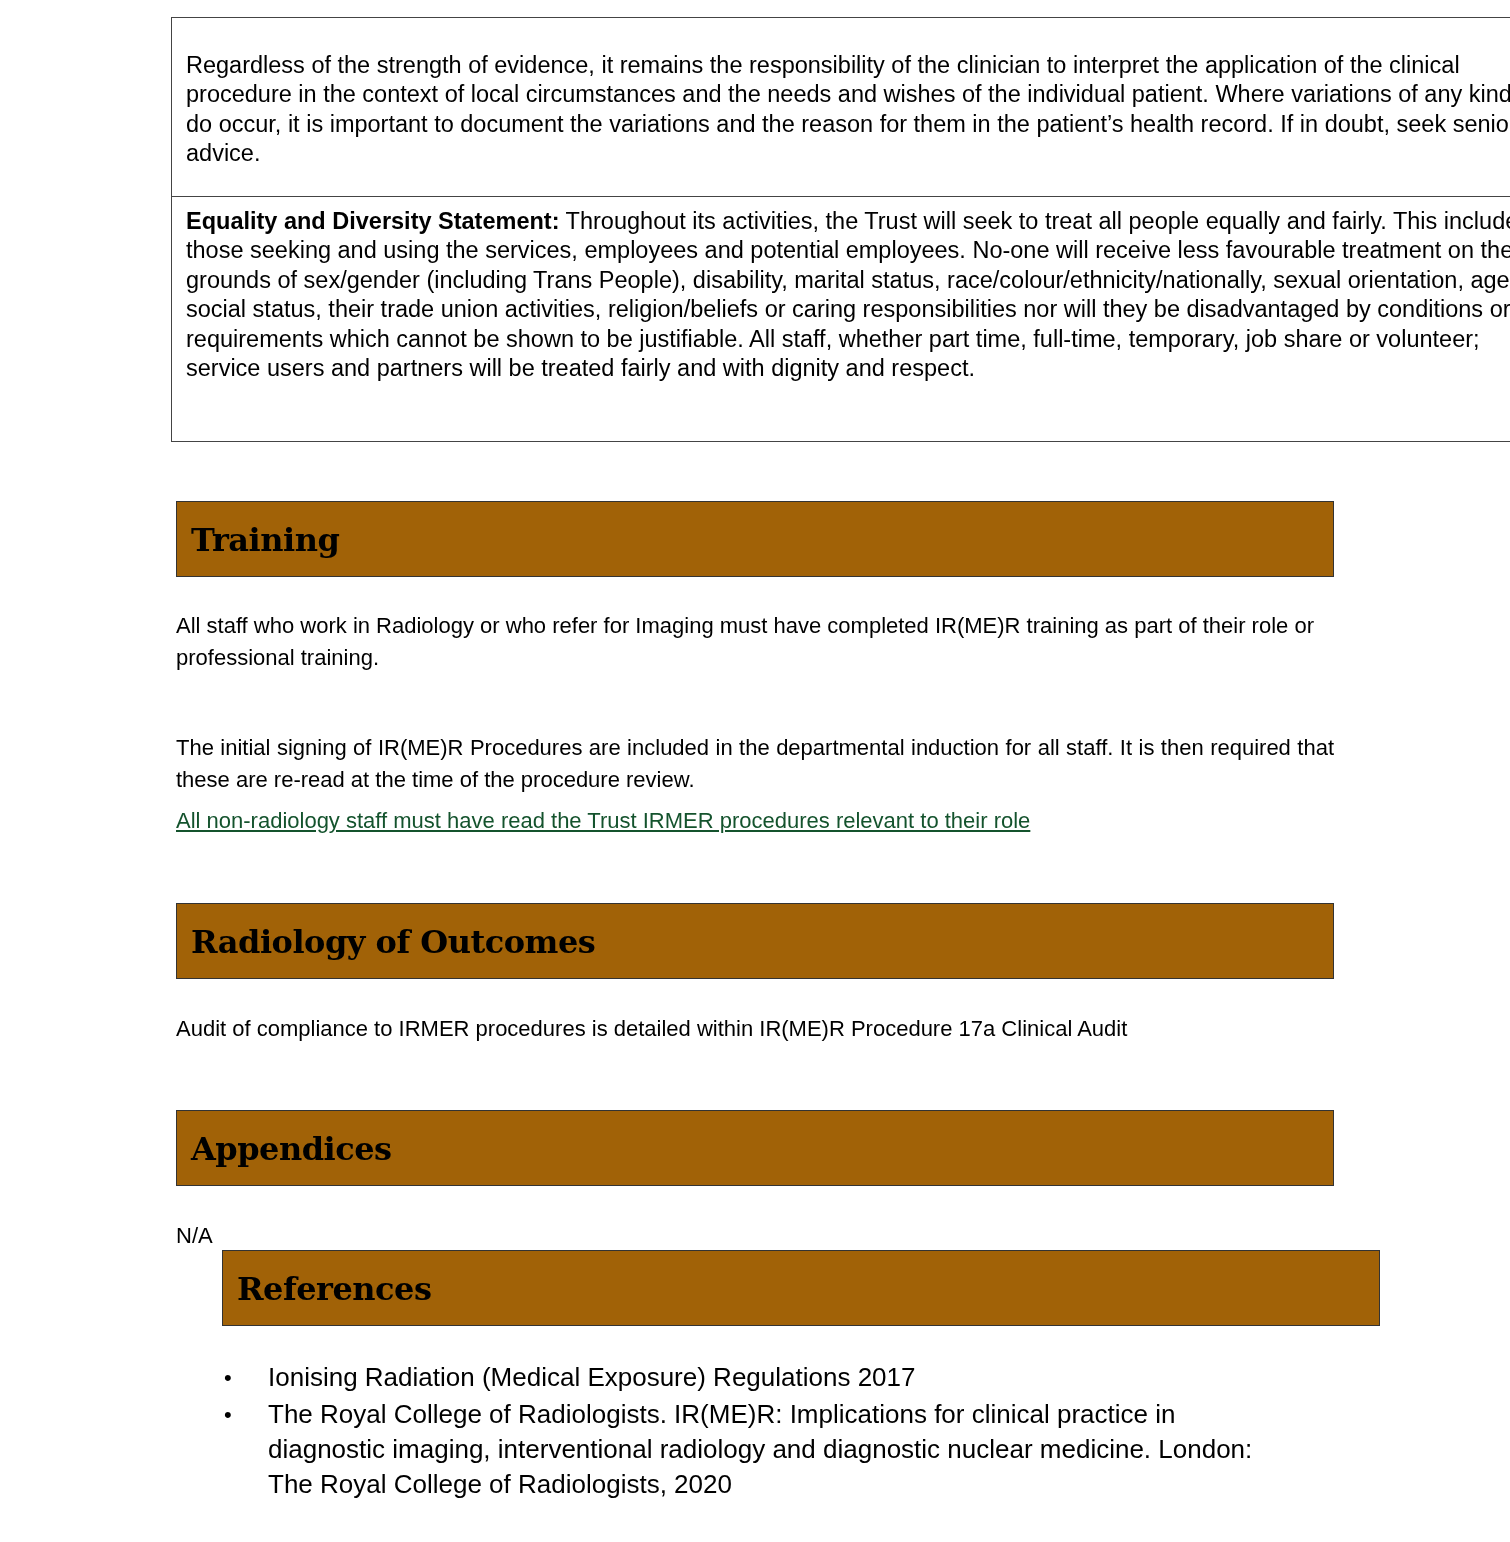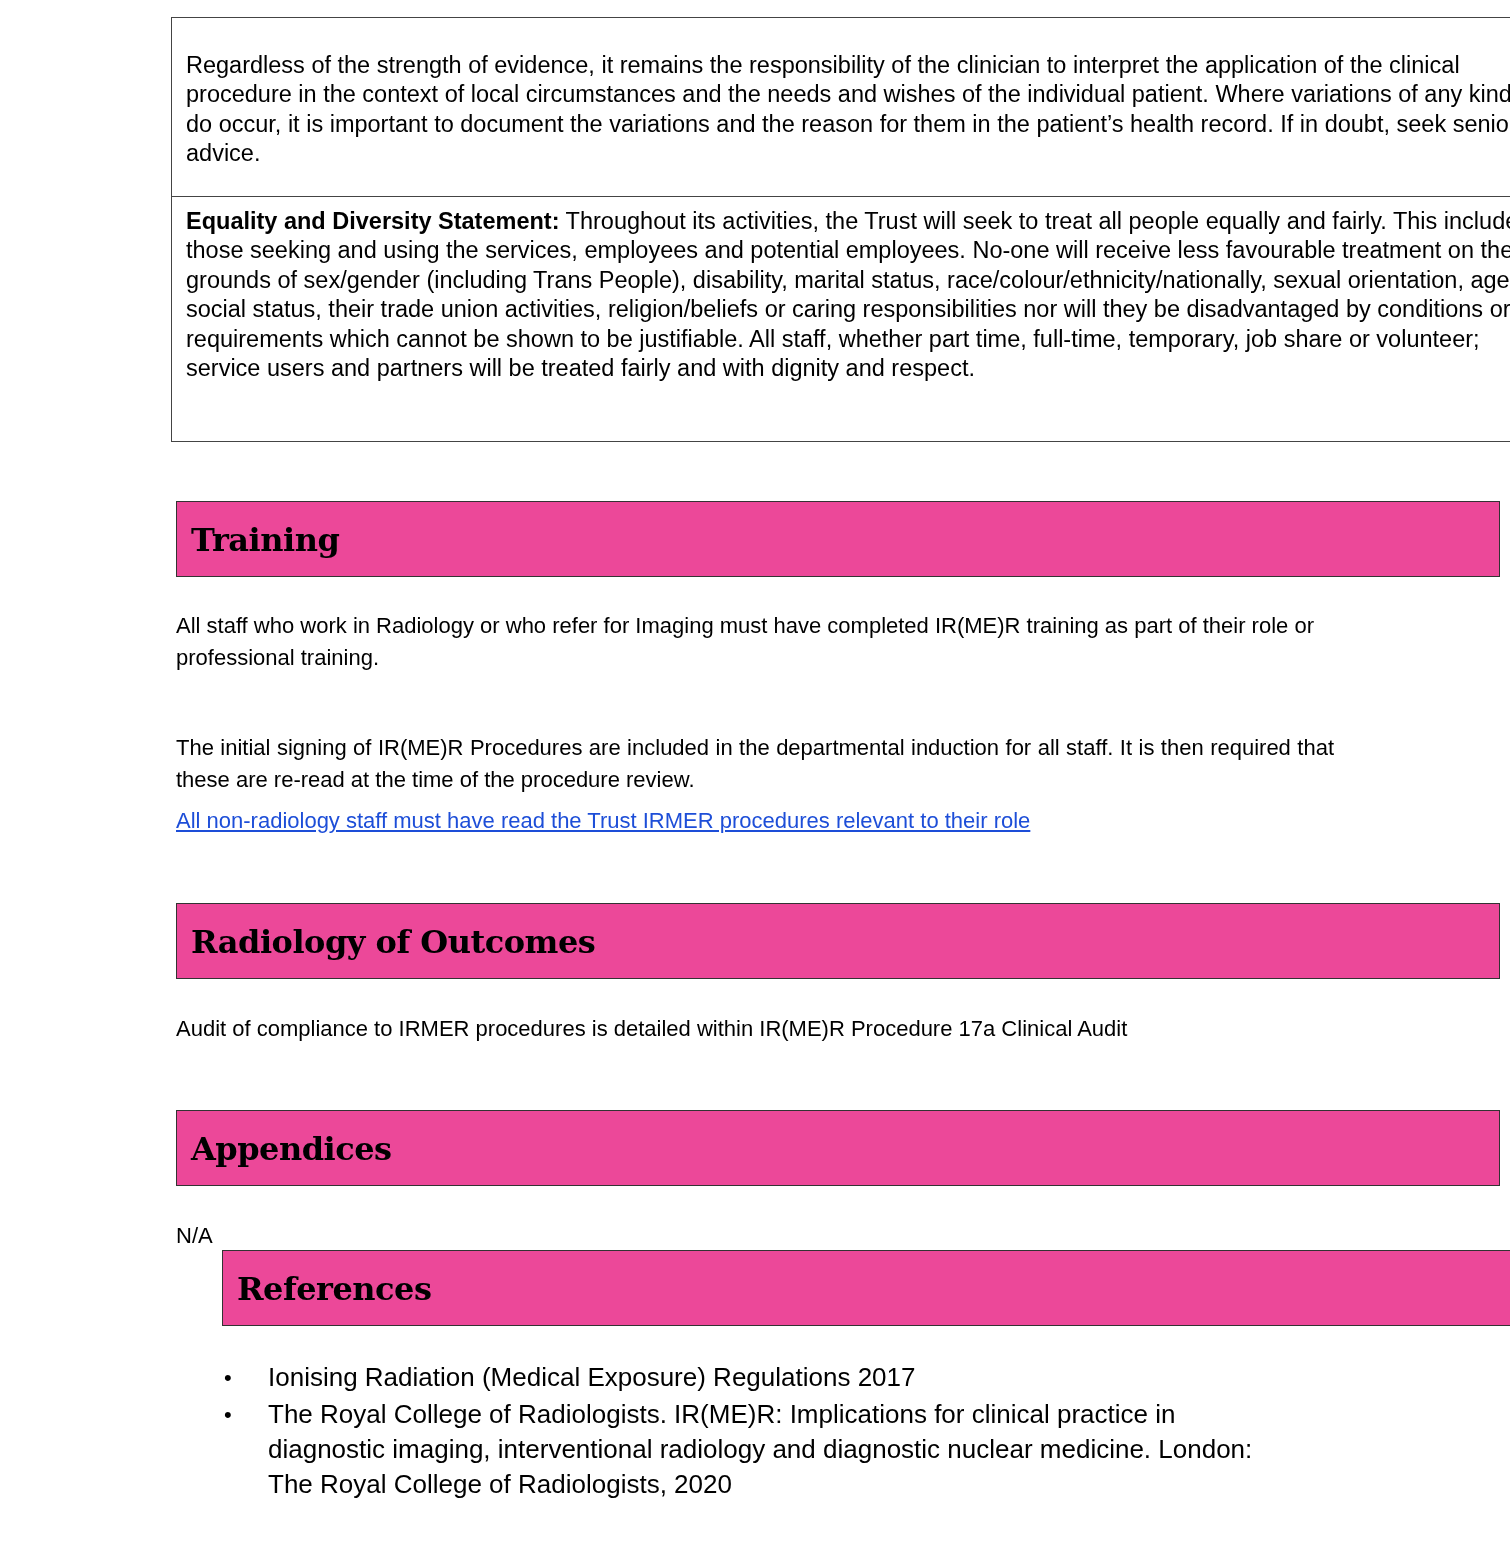--- a/index.html
+++ b/index.html
@@ -46,9 +46,9 @@
     .section-header {
       position: absolute;
       left: 176px;
-      width: 1324px;
+      width: 1158px;
       height: 76px;
-      background: #ec4899;
+      background: #a16207;
       border: 1.5px solid #333333;
       box-sizing: border-box;
       font-family: "DejaVu Serif", serif;

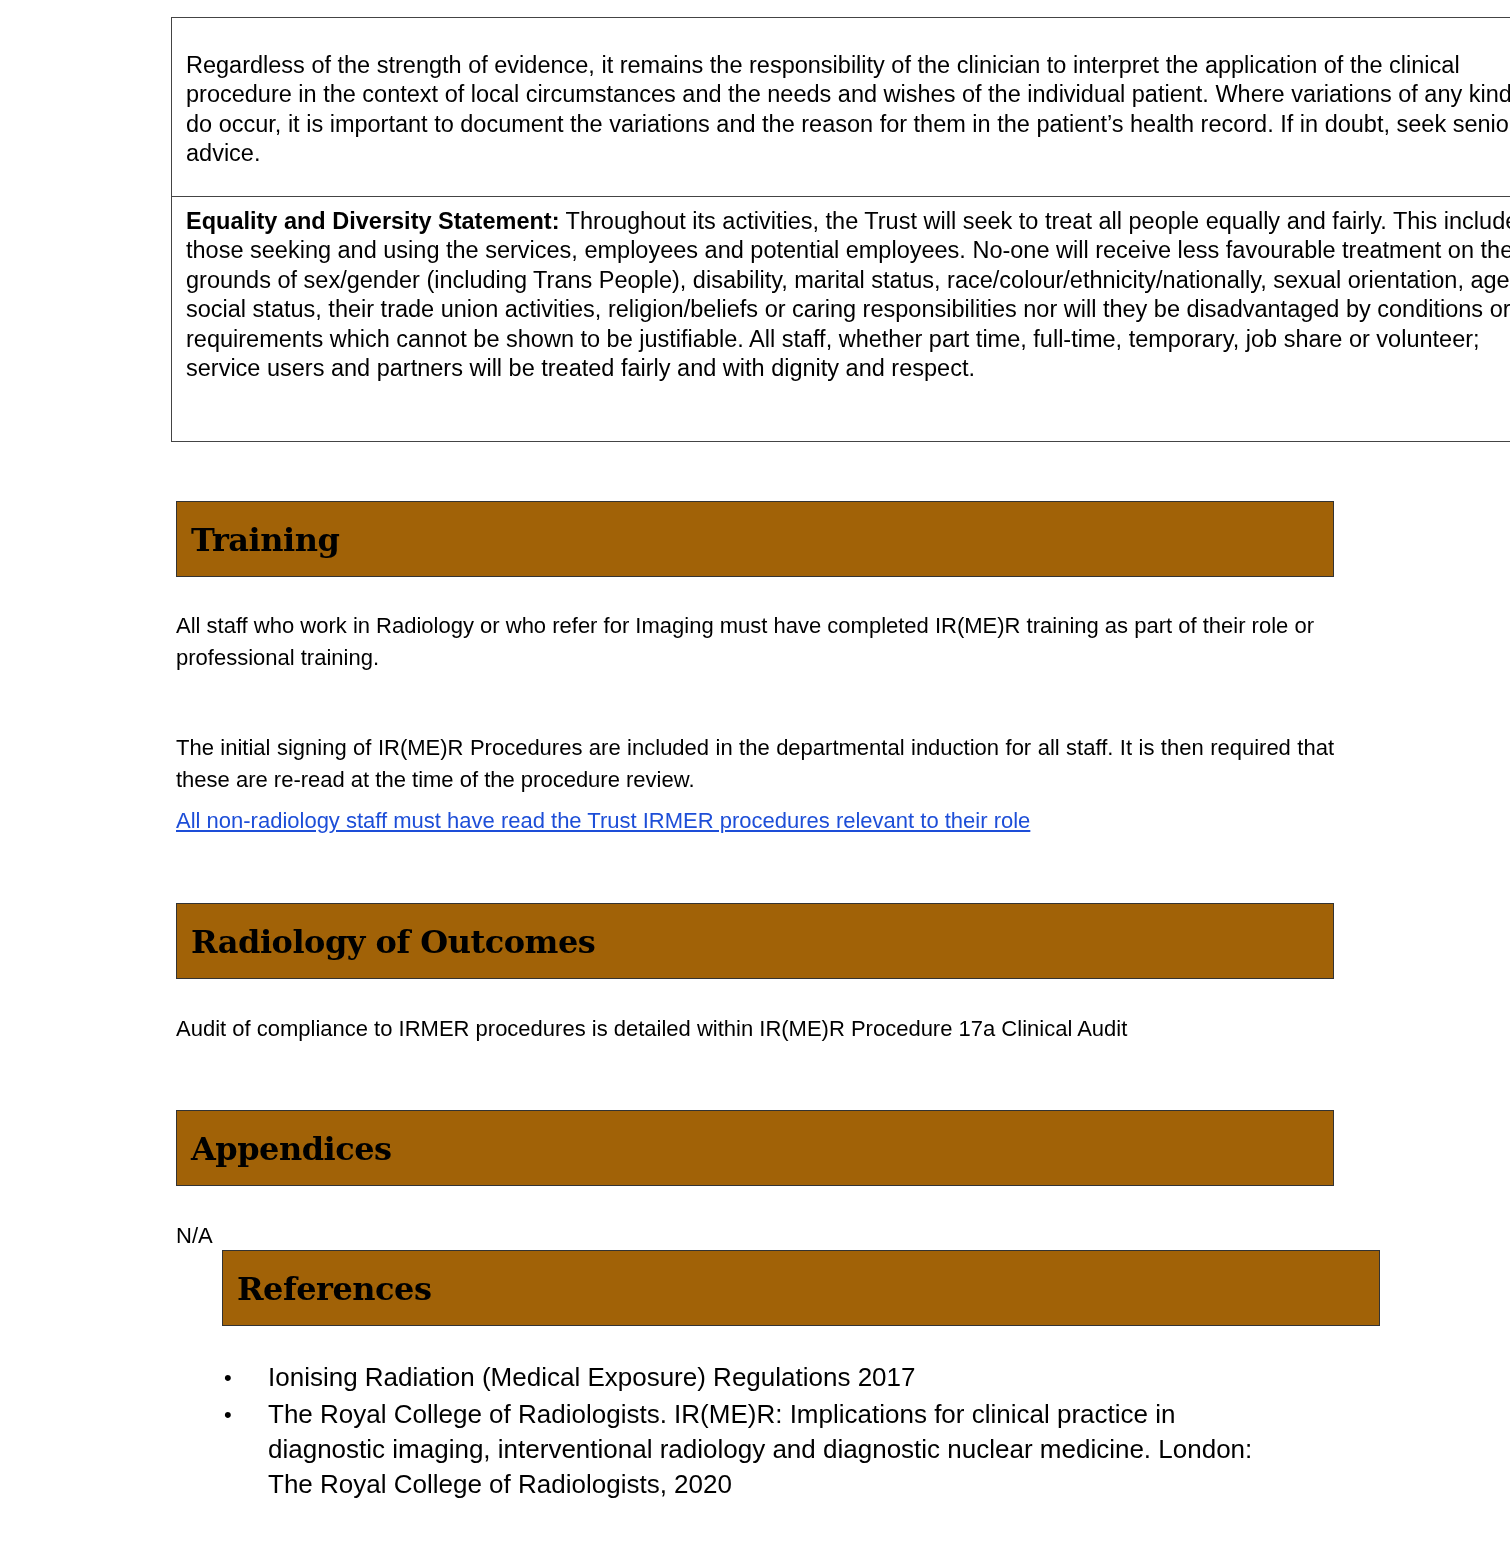--- a/index.html
+++ b/index.html
@@ -70,7 +70,7 @@
       text-align-last: left;
     }
     .link {
-      color: #1d4ed8;
+      color: #14532d;
       text-decoration: underline;
       cursor: pointer;
     }

